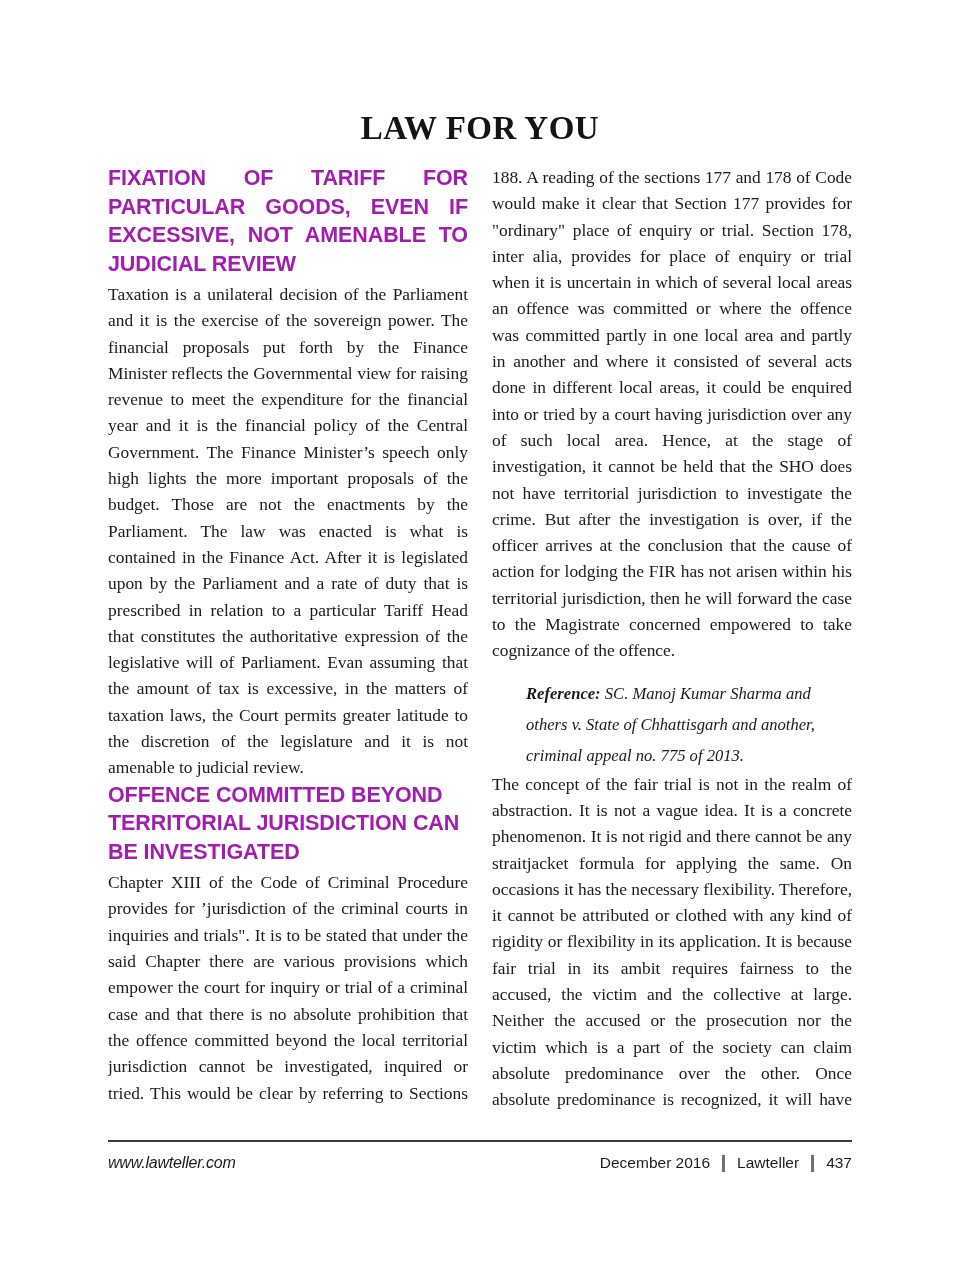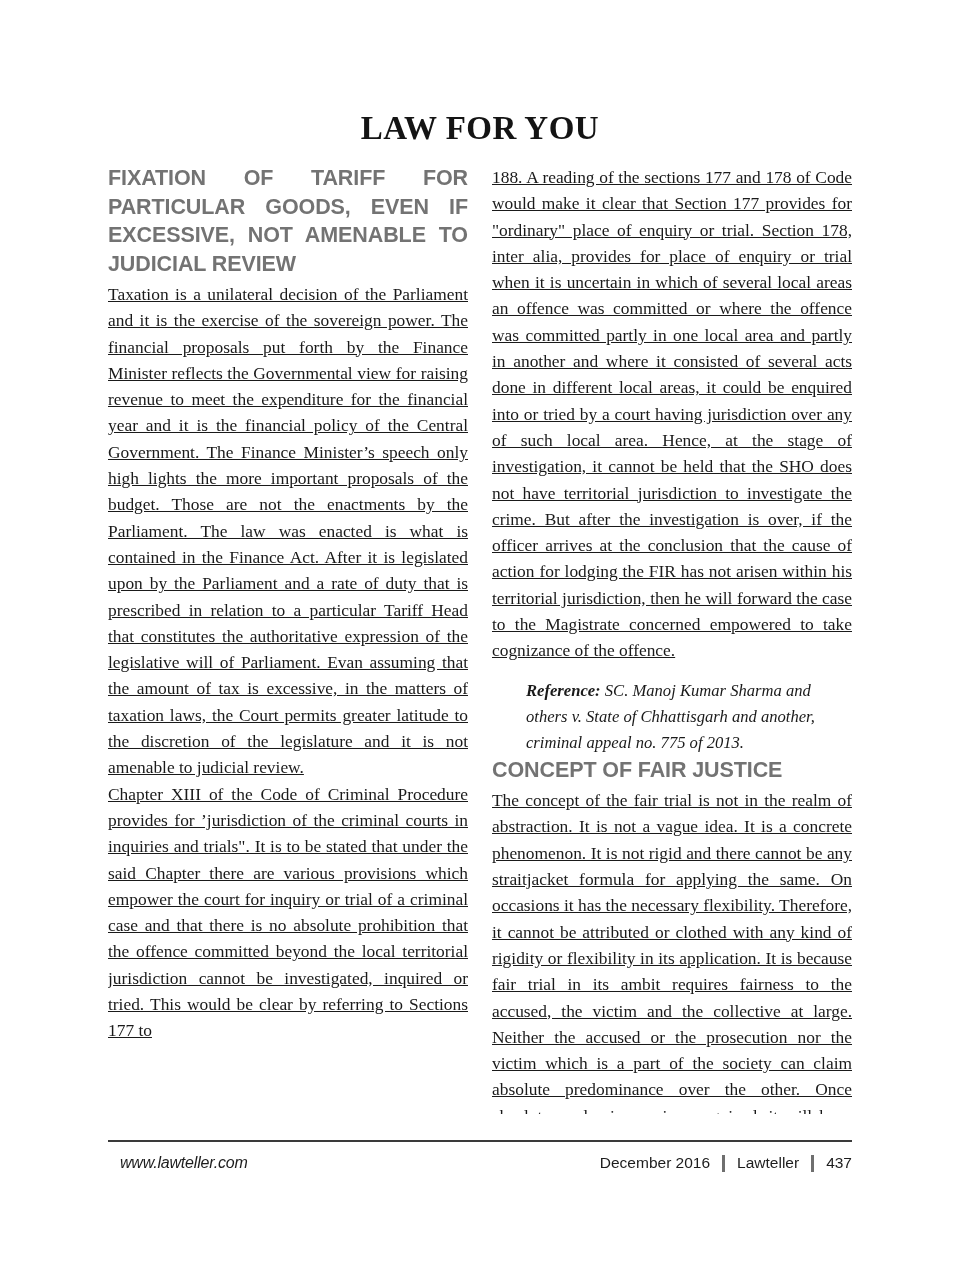--- a/index.html
+++ b/index.html
@@ -65,7 +65,7 @@
     font-size: 21.5px;
     line-height: 28.5px;
     letter-spacing: -0.1px;
-    color: #737373;
+    color: #a21caf;
     margin: 0 0 3px 0;
     padding: 0;
     text-align: justify;

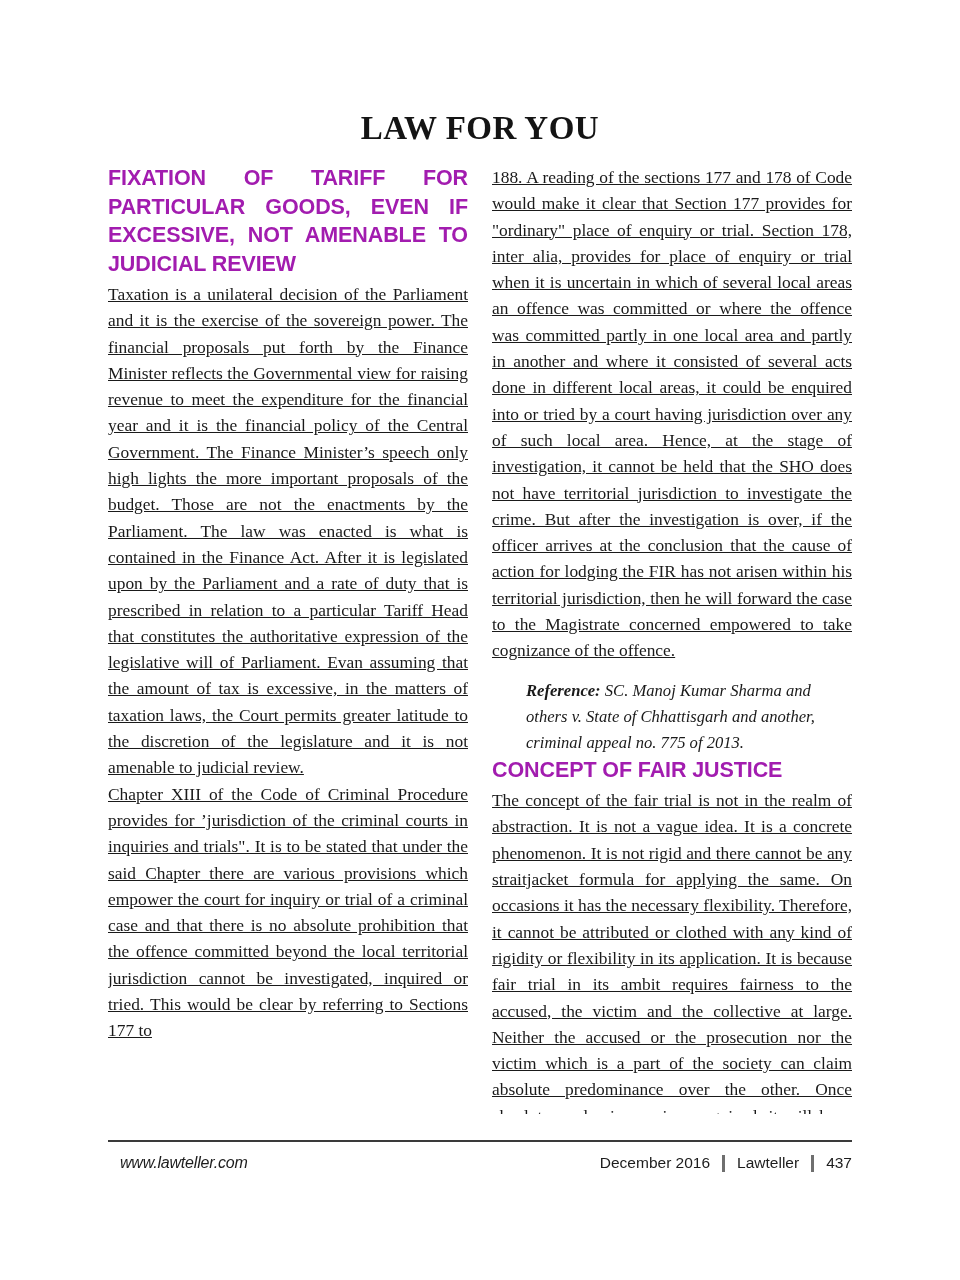--- a/index.html
+++ b/index.html
@@ -91,7 +91,6 @@
     padding: 0;
     color: #1a1a1a;
     hyphens: none;
-    text-decoration: underline;
   }
 
   

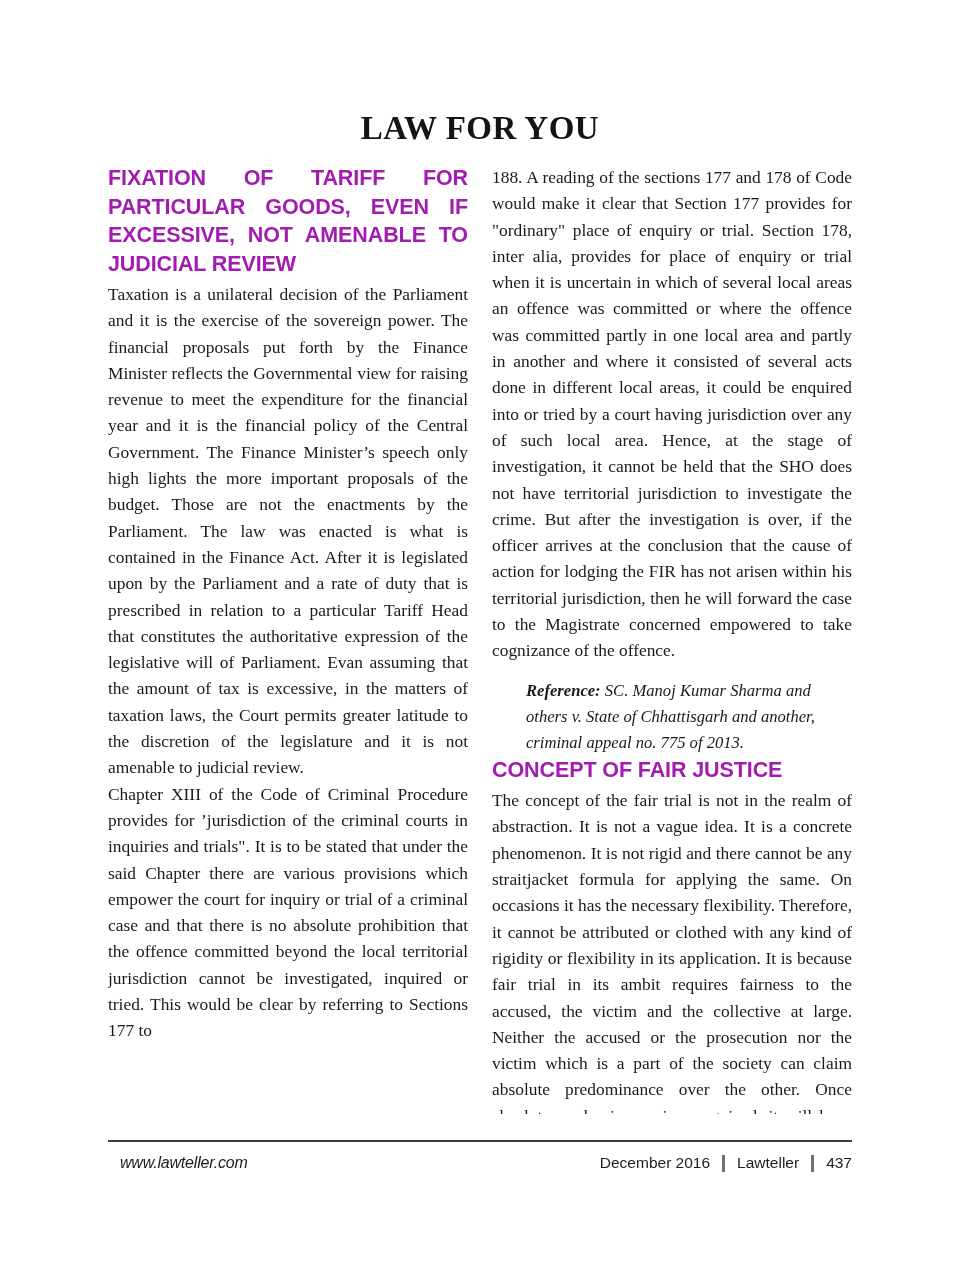--- a/index.html
+++ b/index.html
@@ -98,7 +98,7 @@
     font-family: "Liberation Serif", "DejaVu Serif", serif;
     font-style: italic;
     font-size: 16.6px;
-    line-height: 26px;
+    line-height: 31px;
     margin: 14px 0 0 34px;
     padding: 0;
     color: #1a1a1a;

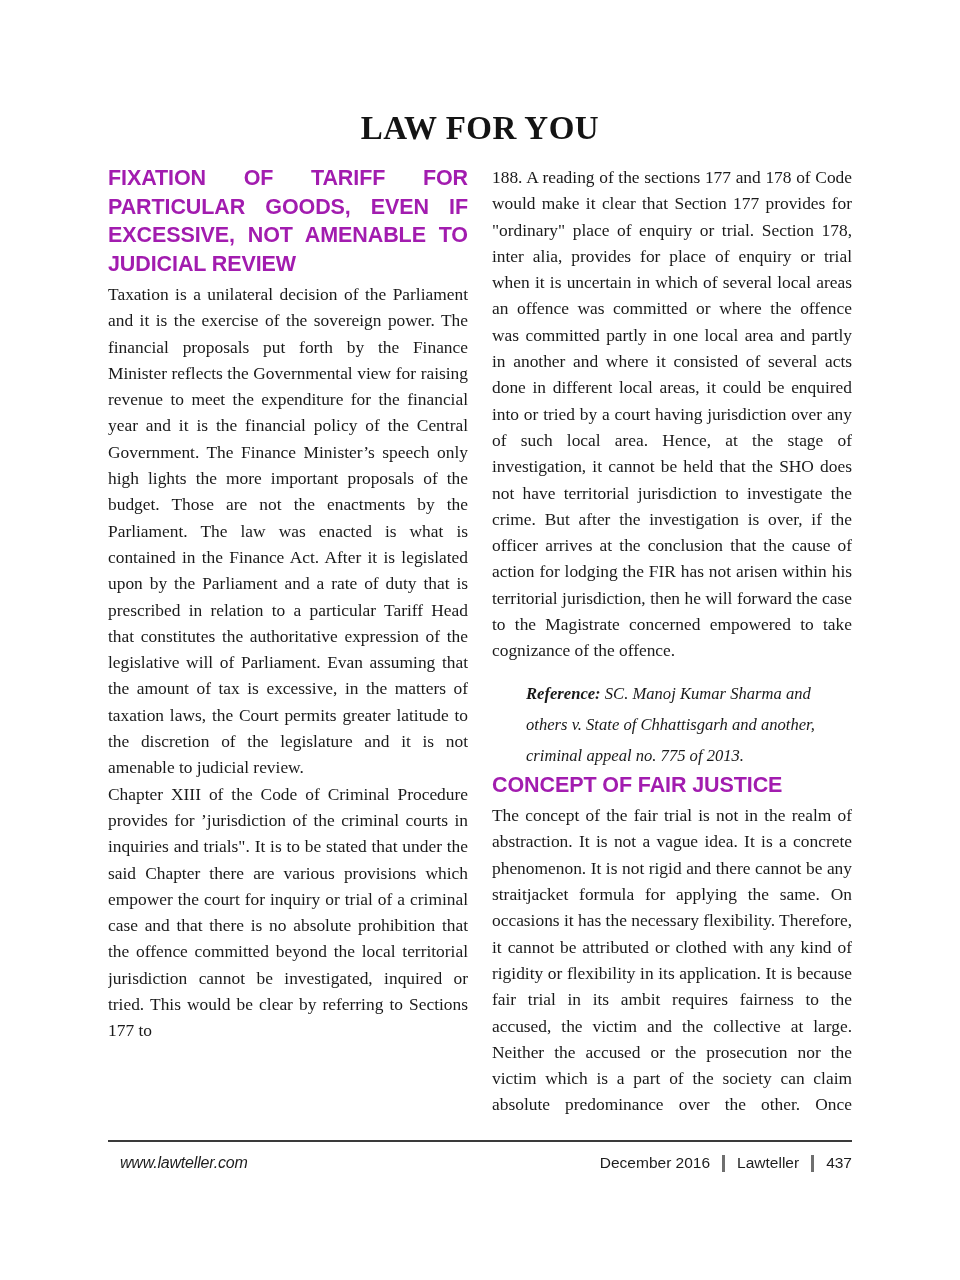--- a/index.html
+++ b/index.html
@@ -173,6 +173,7 @@
       <p class="body">Taxation is a unilateral decision of the Parliament and it is the exercise of the sovereign power. The financial proposals put forth by the Finance Minister reflects the Governmental view for raising revenue to meet the expenditure for the financial year and it is the financial policy of the Central Government. The Finance Minister’s speech only high lights the more important proposals of the budget. Those are not the enactments by the Parliament. The law was enacted is what is contained in the Finance Act. After it is legislated upon by the Parliament and a rate of duty that is prescribed in relation to a particular Tariff Head that constitutes the authoritative expression of the legislative will of Parliament. Evan assuming that the amount of tax is excessive, in the matters of taxation laws, the Court permits greater latitude to the discretion of the legislature and it is not amenable to judicial review.</p>
 
 
+      <h2 class="section-heading tight heading-spacer-top">OFFENCE COMMITTED BEYOND TERRITORIAL JURISDICTION CAN BE INVESTIGATED</h2>
 
       <p class="body">Chapter XIII of the Code of Criminal Procedure provides for ’jurisdiction of the criminal courts in inquiries and trials". It is to be stated that under the said Chapter there are various provisions which empower the court for inquiry or trial of a criminal case and that there is no absolute prohibition that the offence committed beyond the local territorial jurisdiction cannot be investigated, inquired or tried. This would be clear by referring to Sections 177 to</p>
     </div>

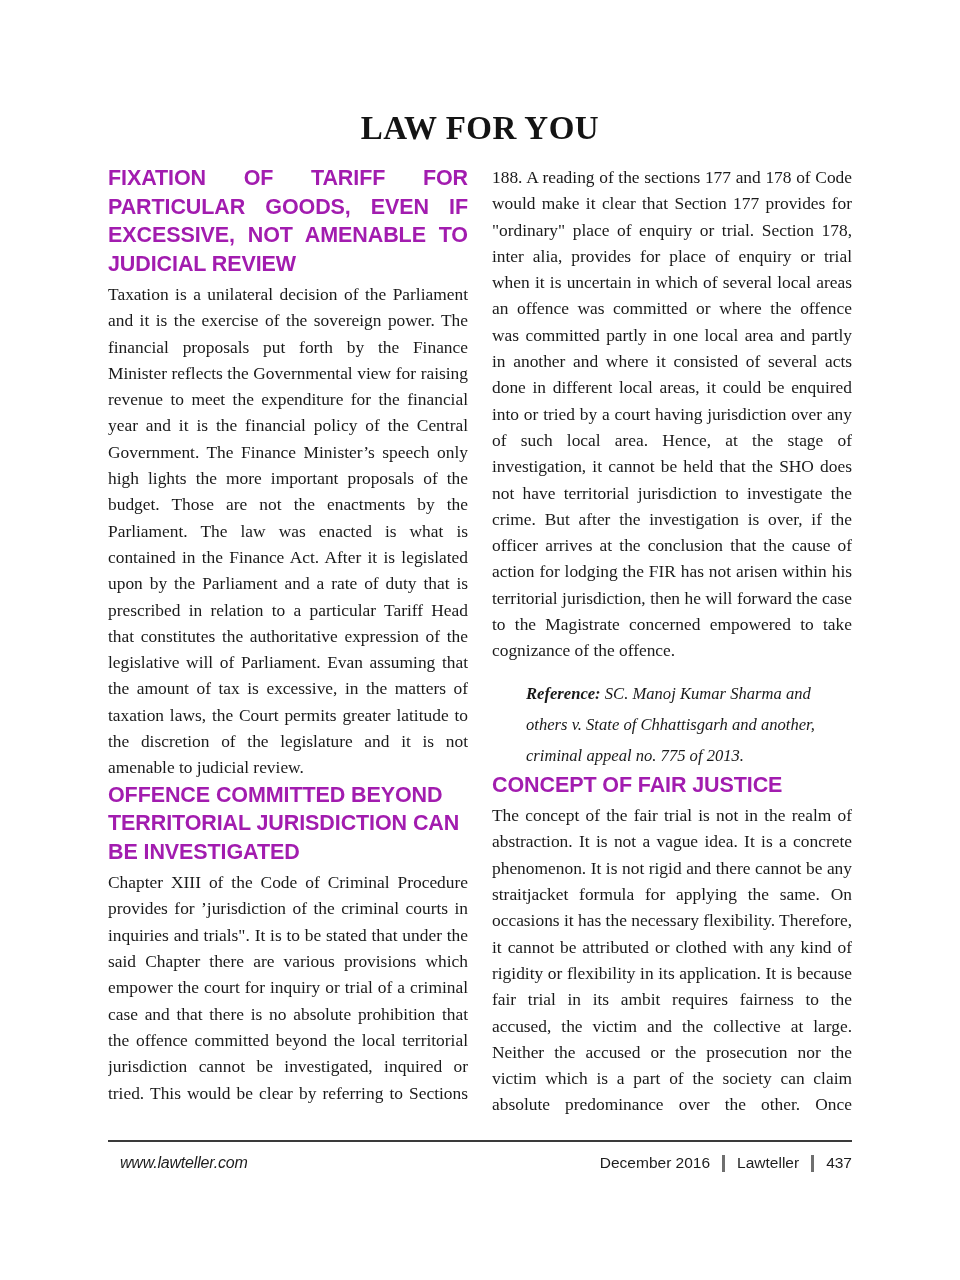--- a/index.html
+++ b/index.html
@@ -186,7 +186,6 @@
         <span class="ref-label">Reference:</span><span> SC. Manoj Kumar Sharma and others v. State of Chhattisgarh and another, criminal appeal no. 775 of 2013.</span>
       </p>
 
-      <h2 class="section-heading tight heading-spacer-top">CONCEPT OF FAIR JUSTICE</h2>
 
       <p class="body">The concept of the fair trial is not in the realm of abstraction. It is not a vague idea. It is a concrete phenomenon. It is not rigid and there cannot be any straitjacket formula for applying the same. On occasions it has the necessary flexibility. Therefore, it cannot be attributed or clothed with any kind of rigidity or flexibility in its application. It is because fair trial in its ambit requires fairness to the accused, the victim and the collective at large. Neither the accused or the prosecution nor the victim which is a part of the society can claim absolute predominance over the other. Once absolute predominance is recognized, it will have the effect potentiality to bring in an anarchical disorder in the conducting of trial defying established legal norm. There should be passion for doing justice but it must be commanded</p>
     </div>

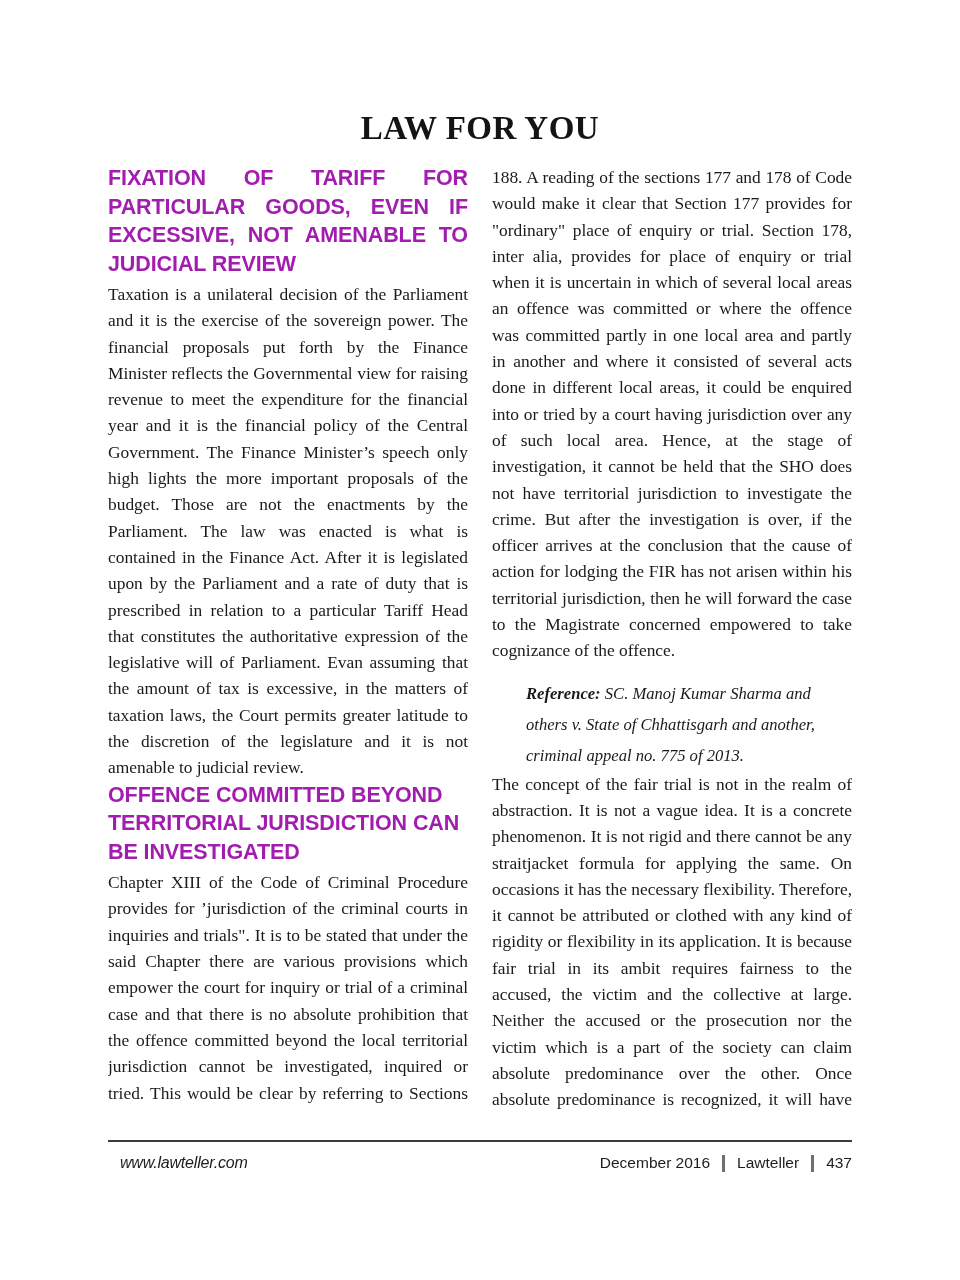--- a/index.html
+++ b/index.html
@@ -136,7 +136,6 @@
     font-weight: normal;
     font-size: 16px;
     letter-spacing: -0.2px;
-    margin-left: 12px;
   }
   .footer-right {
     position: absolute;

